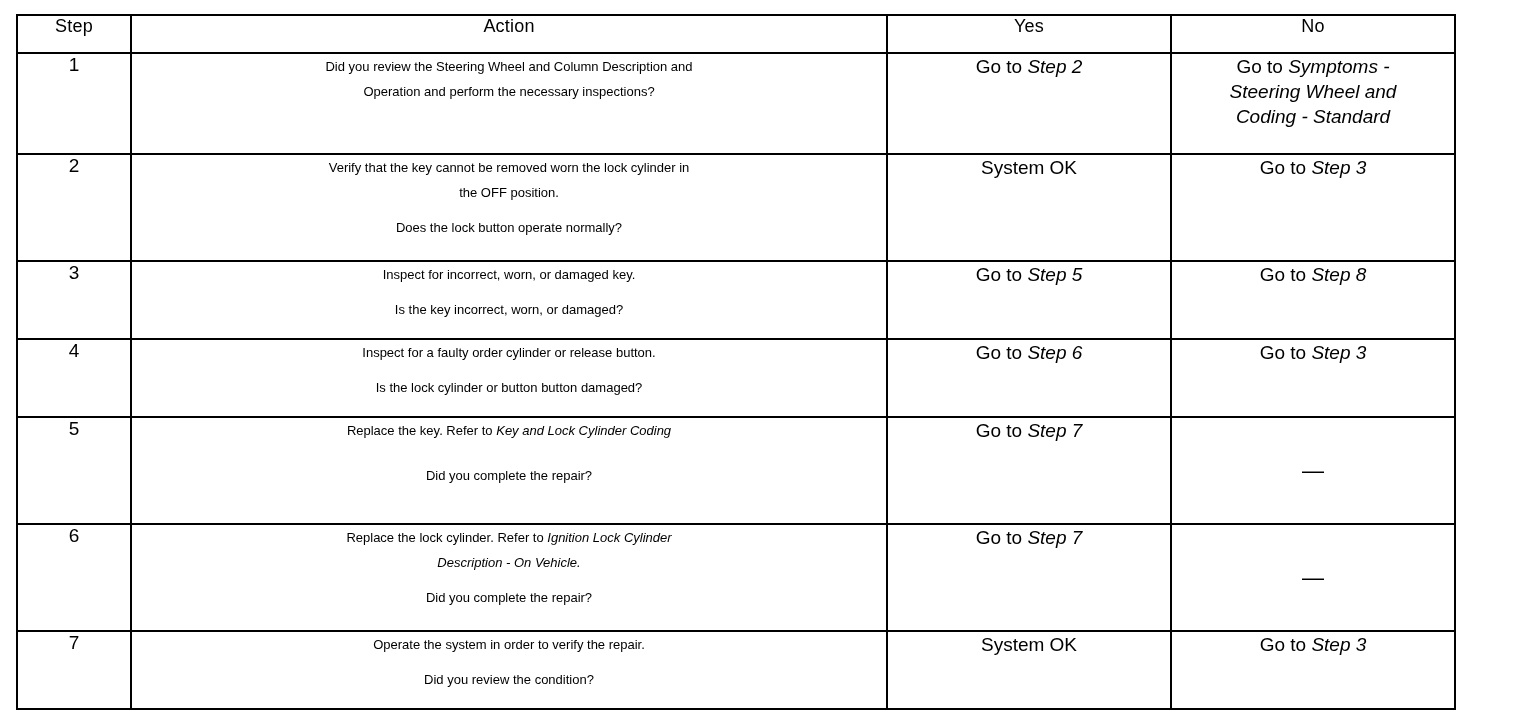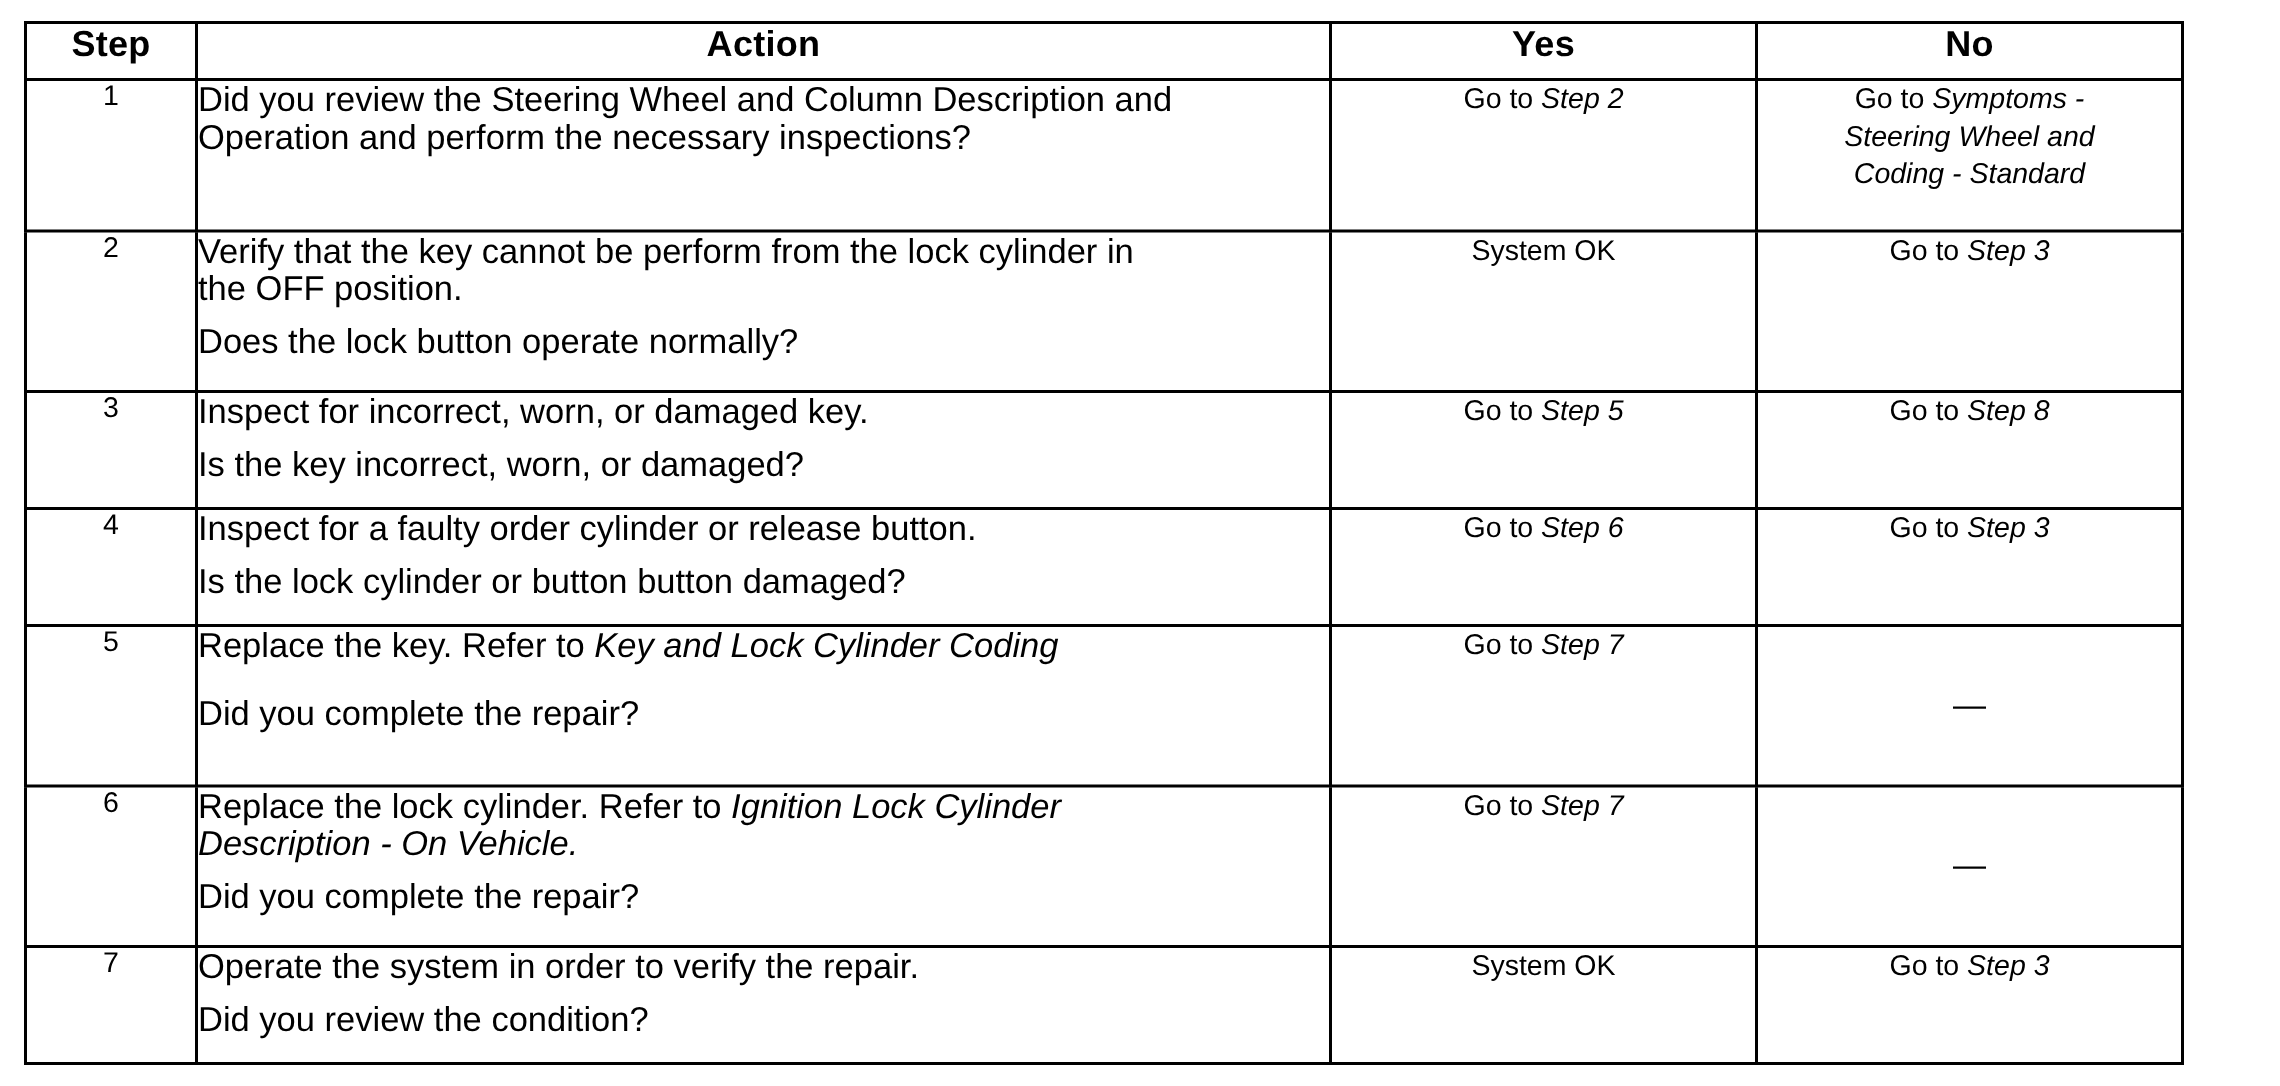--- a/index.html
+++ b/index.html
@@ -51,8 +51,8 @@
     height: 36px;
     text-align: center;
     vertical-align: middle;
-    font-weight: bold;
-    font-size: 24px;
+    font-weight: normal;
+    font-size: 18px;
     letter-spacing: 0.2px;
   }
 

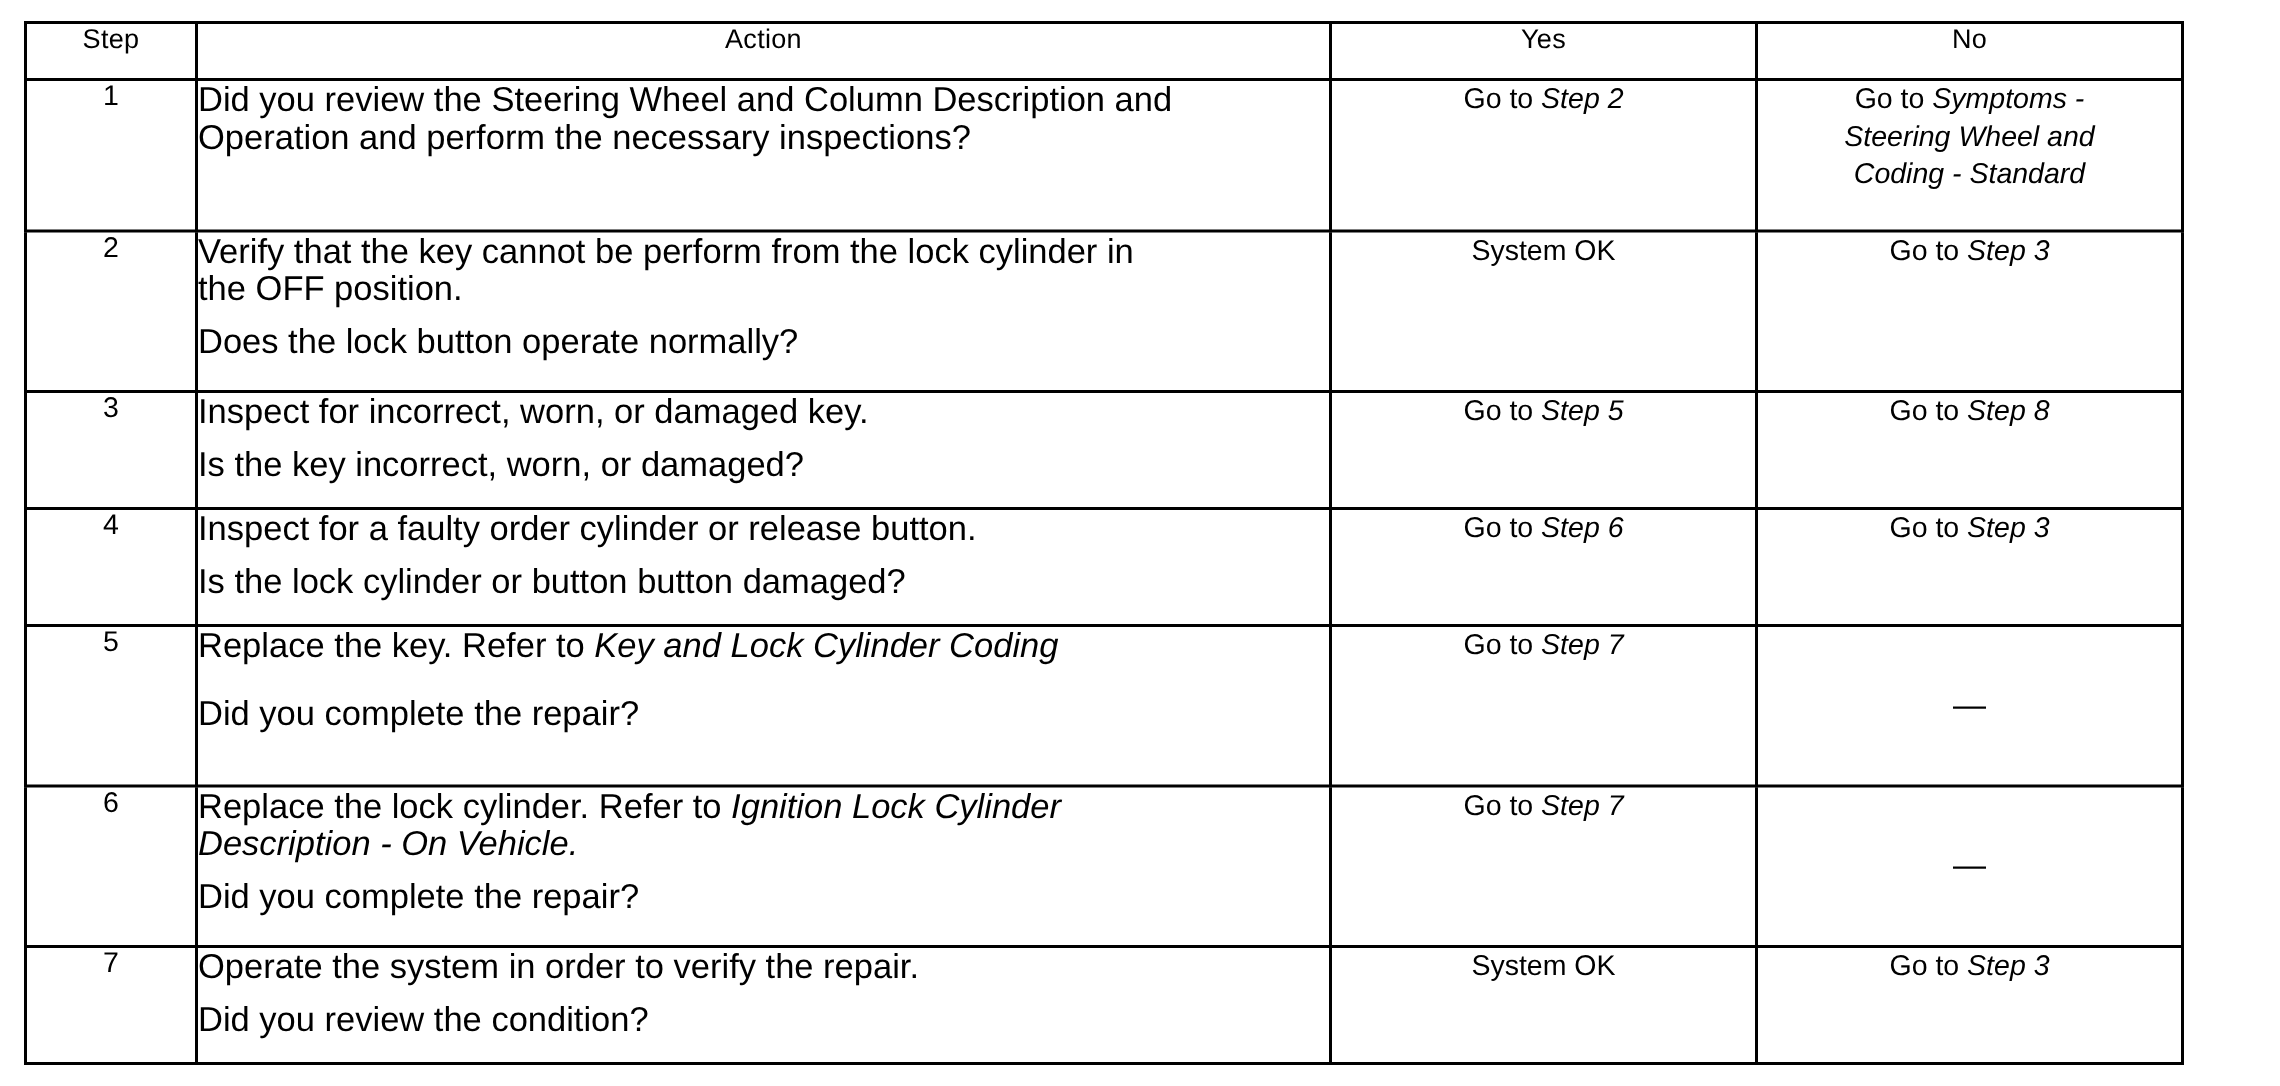--- a/index.html
+++ b/index.html
@@ -66,8 +66,9 @@
   
   td.action {
     padding: 8px 0 6px 10px;
-    font-size: 23px;
+    font-size: 13px;
     line-height: 25px;
+    text-align: center;
   }
   td.action .ln { display: block; white-space: normal; }
   td.action .gap { display: block; height: 10px; }

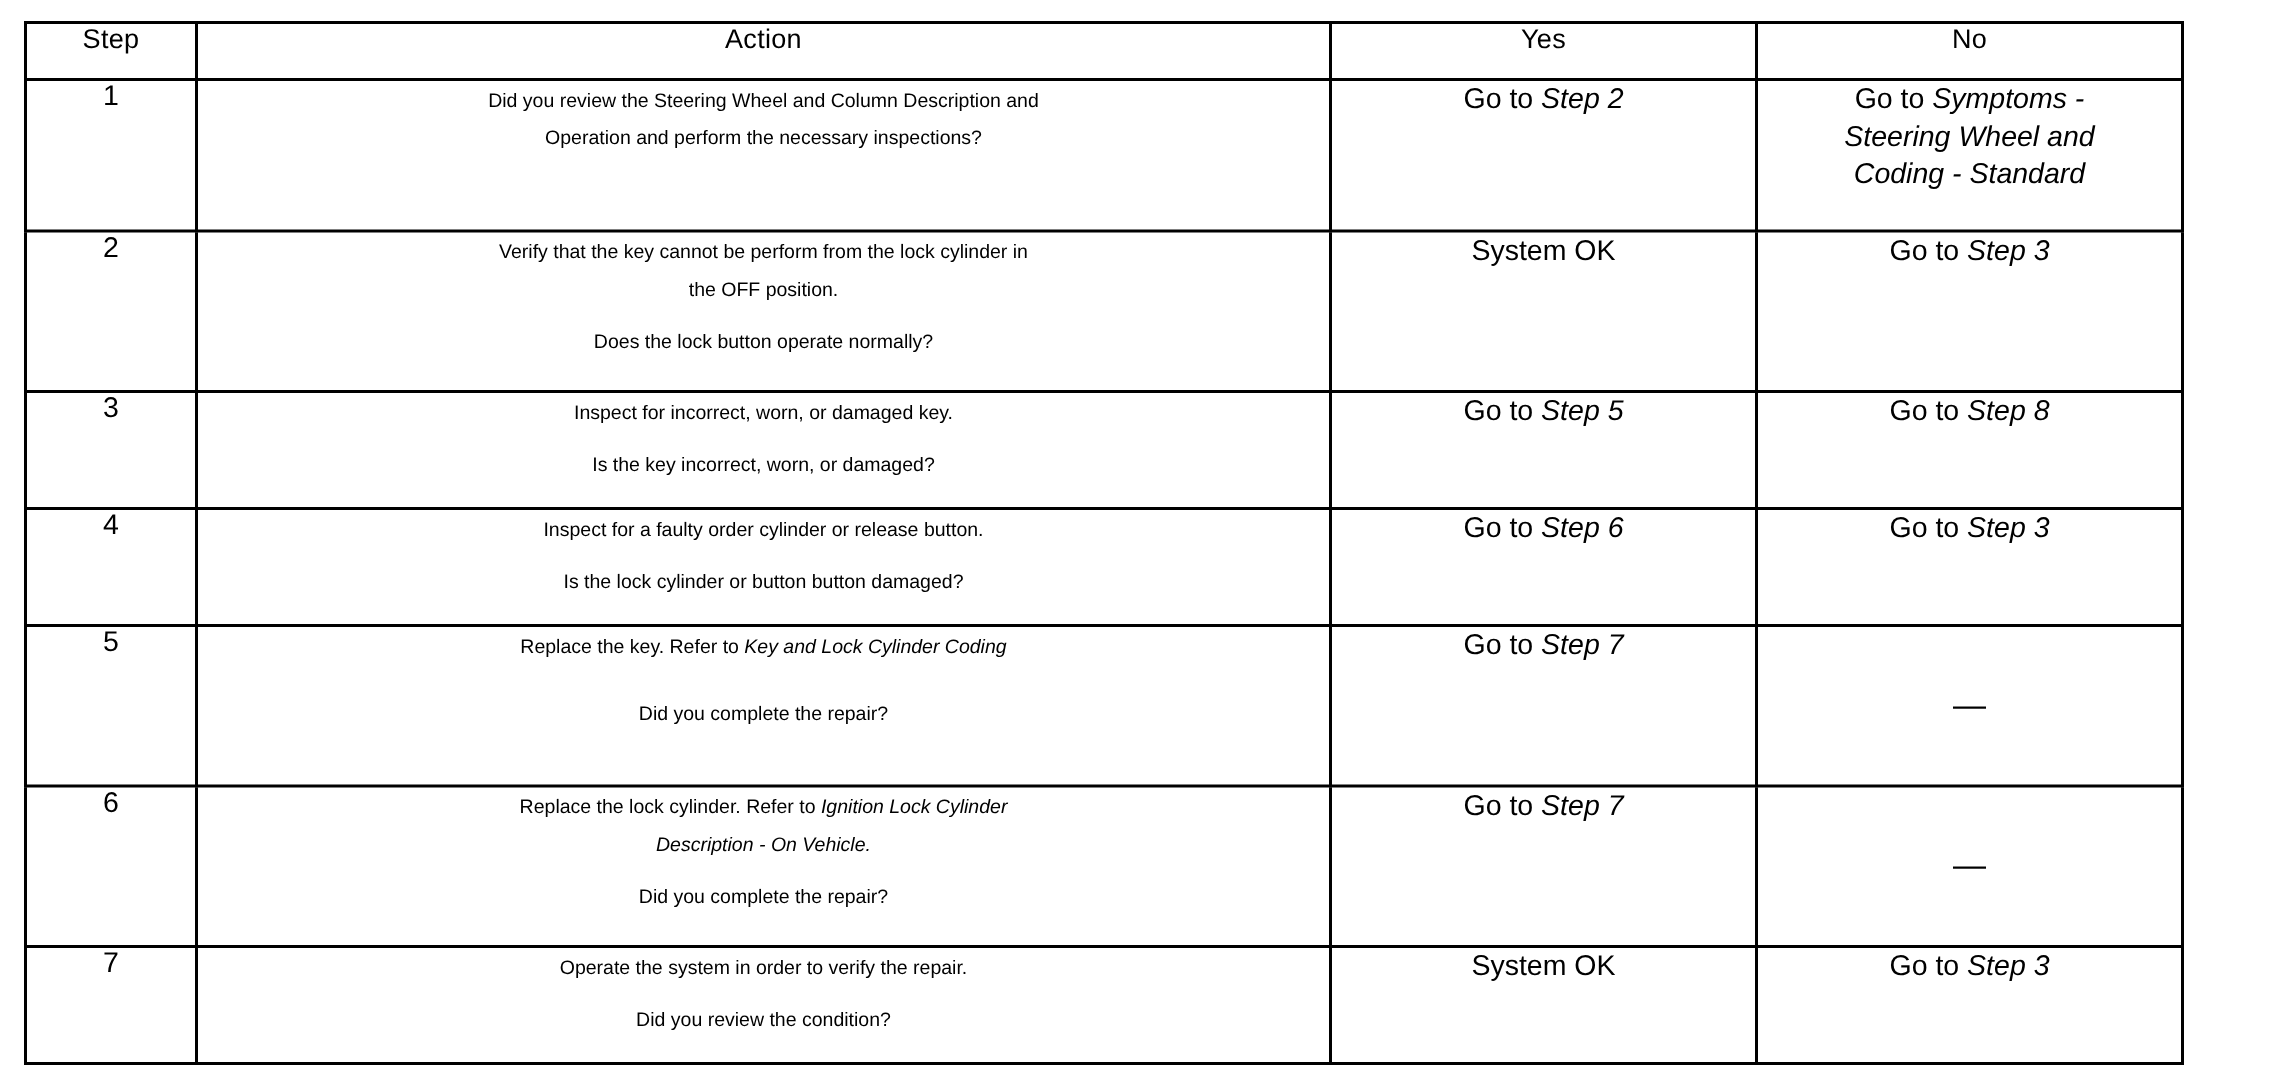--- a/index.html
+++ b/index.html
@@ -138,7 +138,7 @@
         <tr class="r2">
           <td class="step">2</td>
           <td class="action">
-            <span class="ln"><span>Verify that the key cannot be perform from the lock cylinder in</span></span>
+            <span class="ln"><span>Verify that the key cannot be removed worn the lock cylinder in</span></span>
             <span class="ln"><span>the OFF position.</span></span>
             <span class="gap"></span>
             <span class="ln"><span>Does the lock button operate normally?</span></span>

